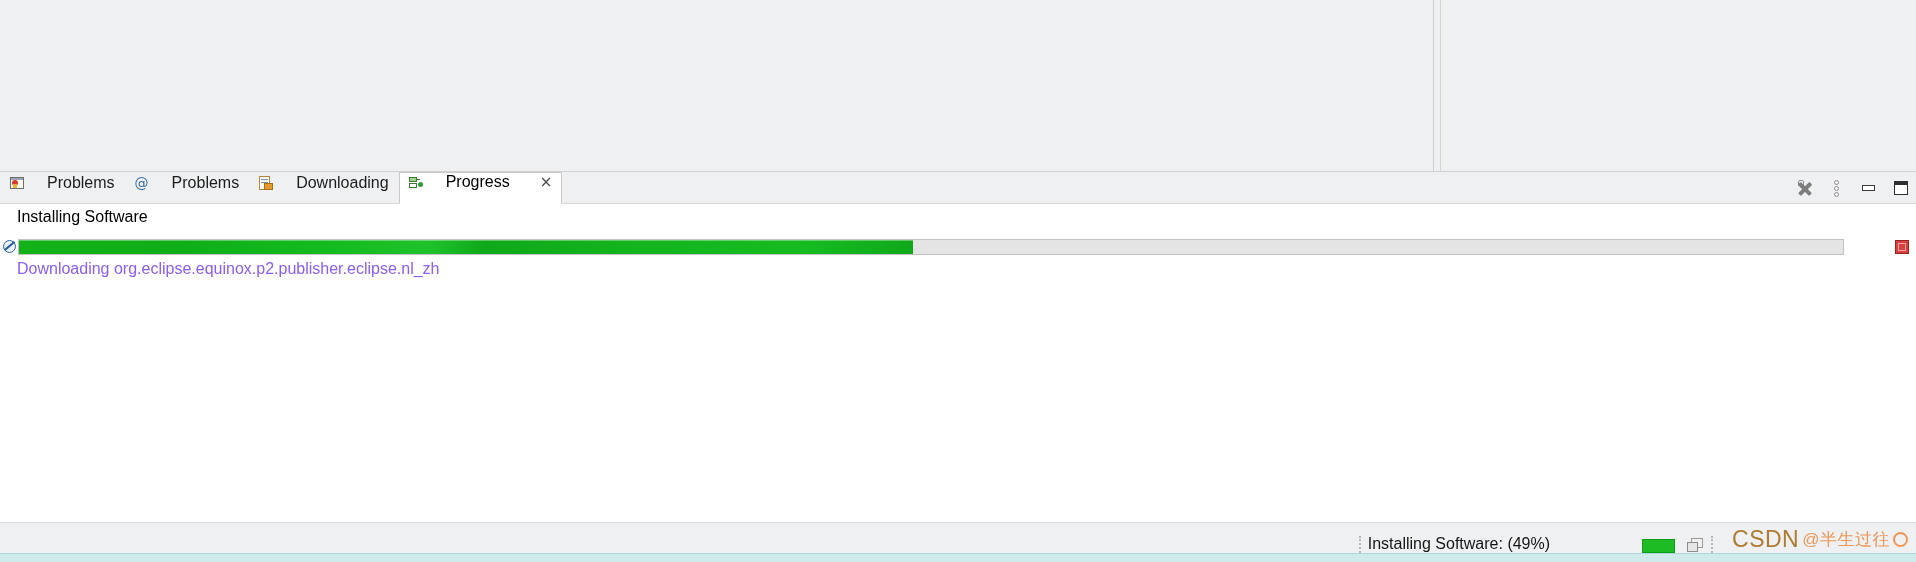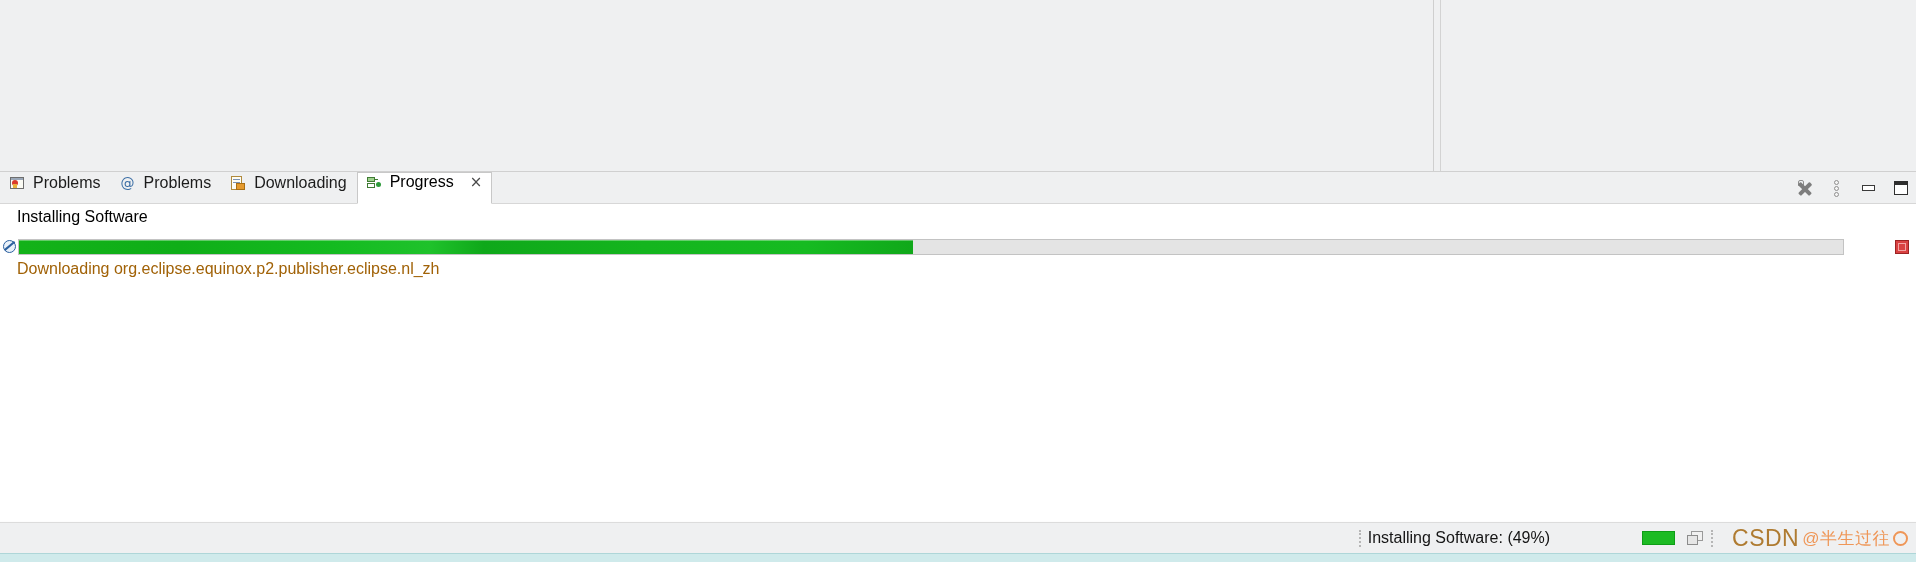--- a/index.html
+++ b/index.html
@@ -72,7 +72,7 @@
   .tab {
     display: flex;
     align-items: center;
-    gap: 8px;
+    gap: 22px;
     padding: 0 9px 12px 8px;
     height: 32px;
     font-size: 16px;

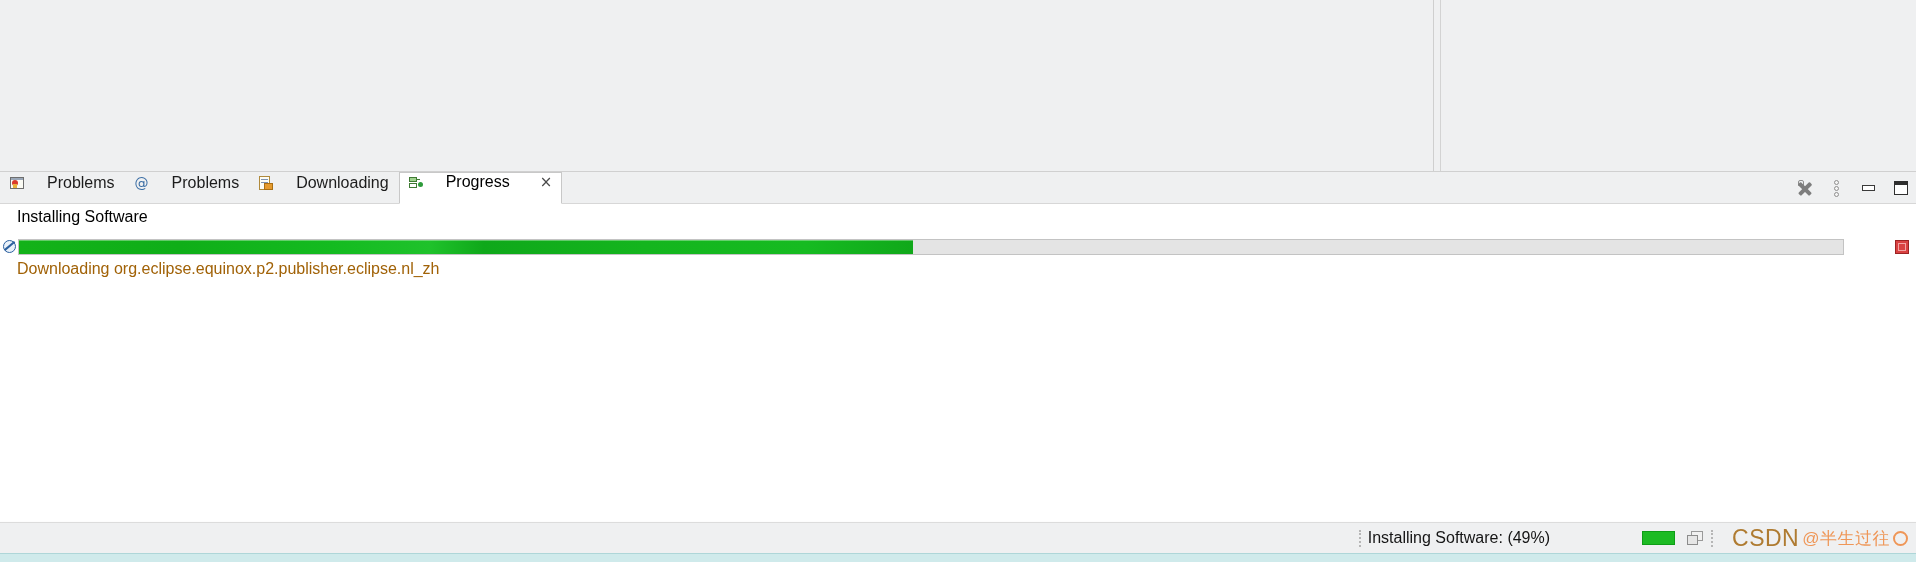--- a/index.html
+++ b/index.html
@@ -282,7 +282,7 @@
     position: absolute;
     left: 17px; top: 56px;
     font-size: 16px;
-    color: #a16207;
+    color: #8b5cf6;
     white-space: nowrap;
   }
 

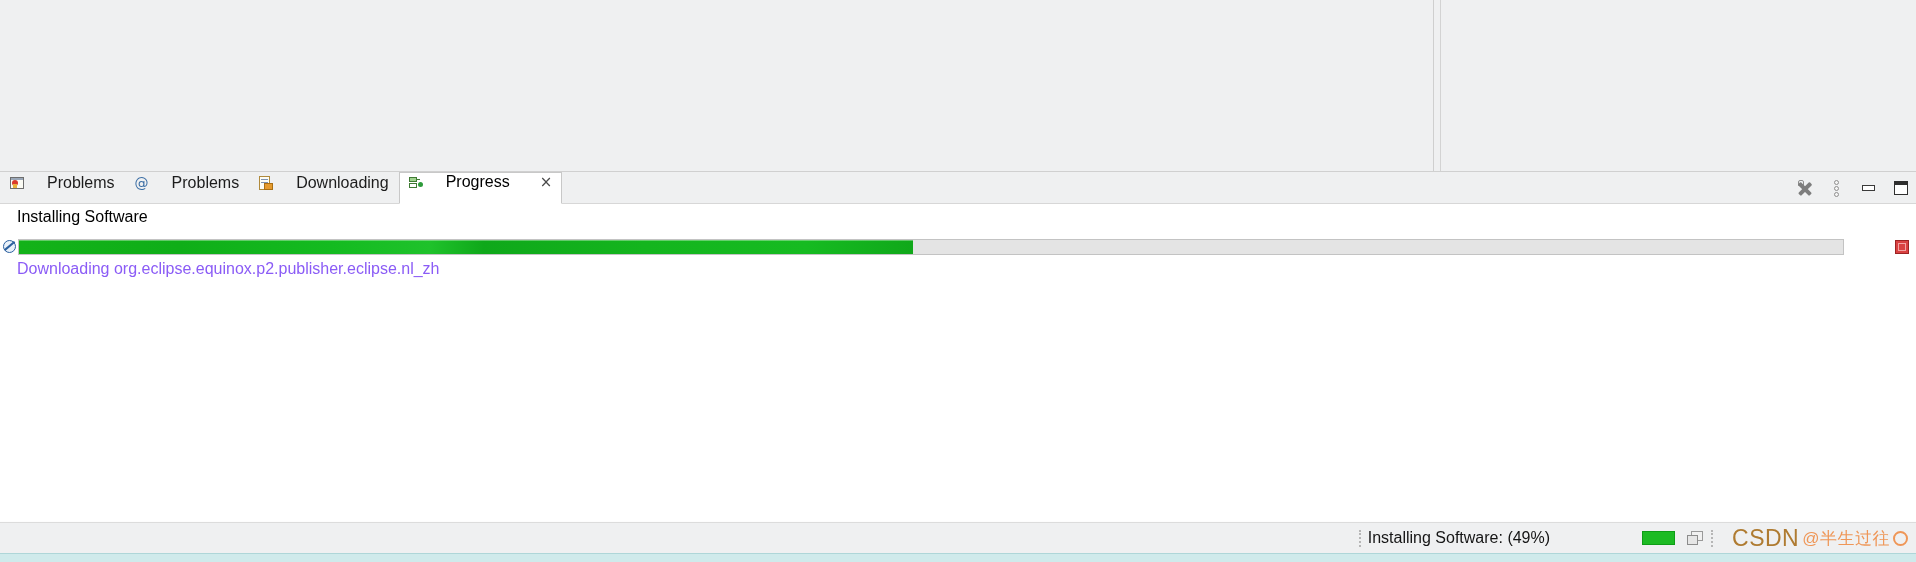--- a/index.html
+++ b/index.html
@@ -301,7 +301,7 @@
     right: 0; top: 0;
     height: 30px;
     display: flex;
-    align-items: center;
+    align-items: flex-end;
     gap: 0;
   }
 

